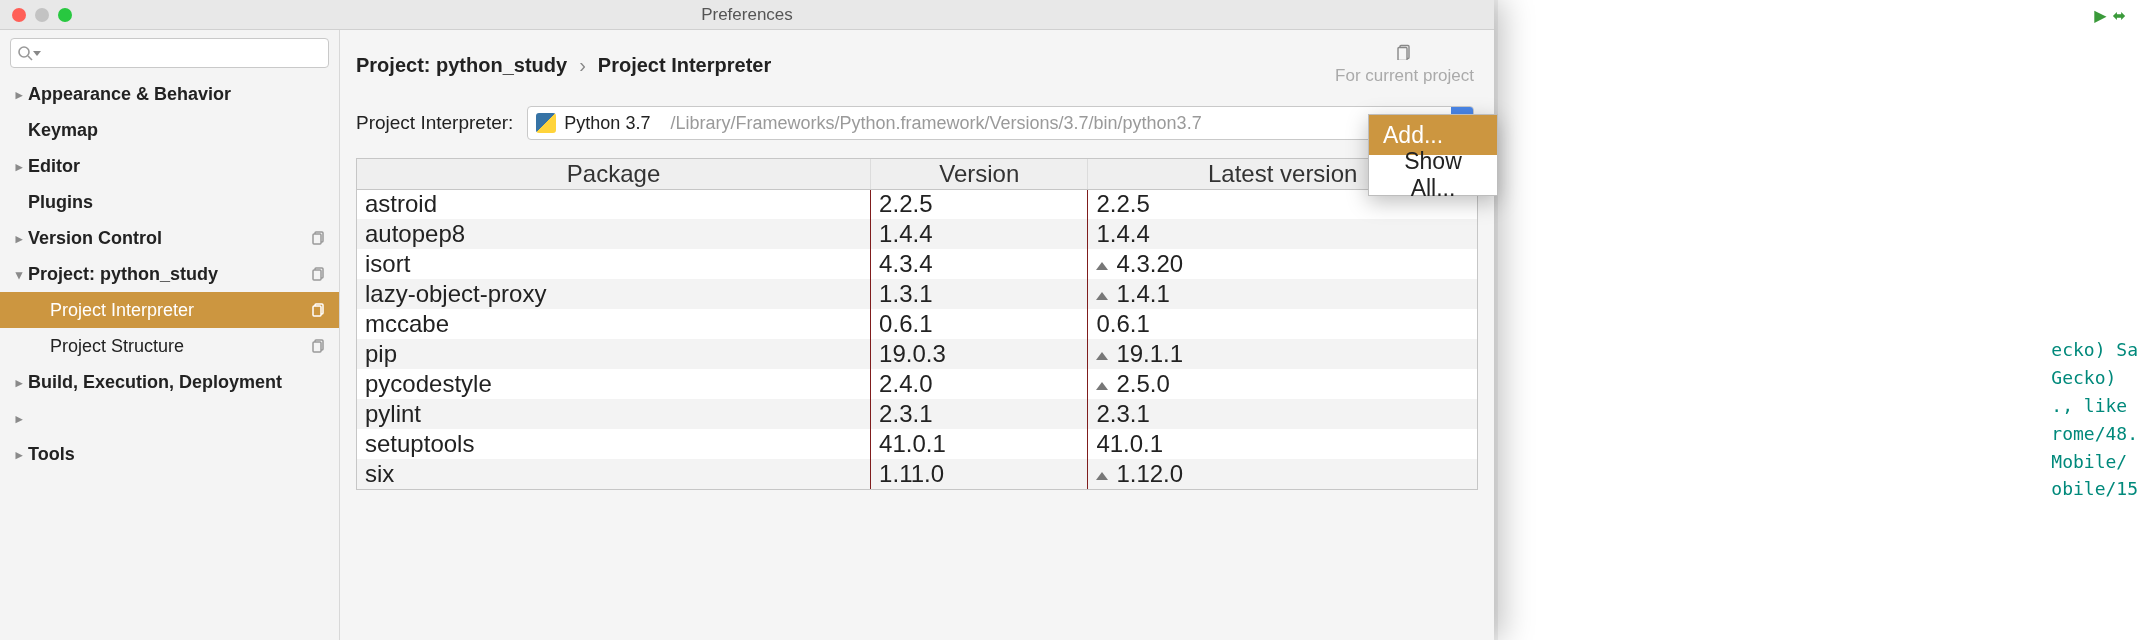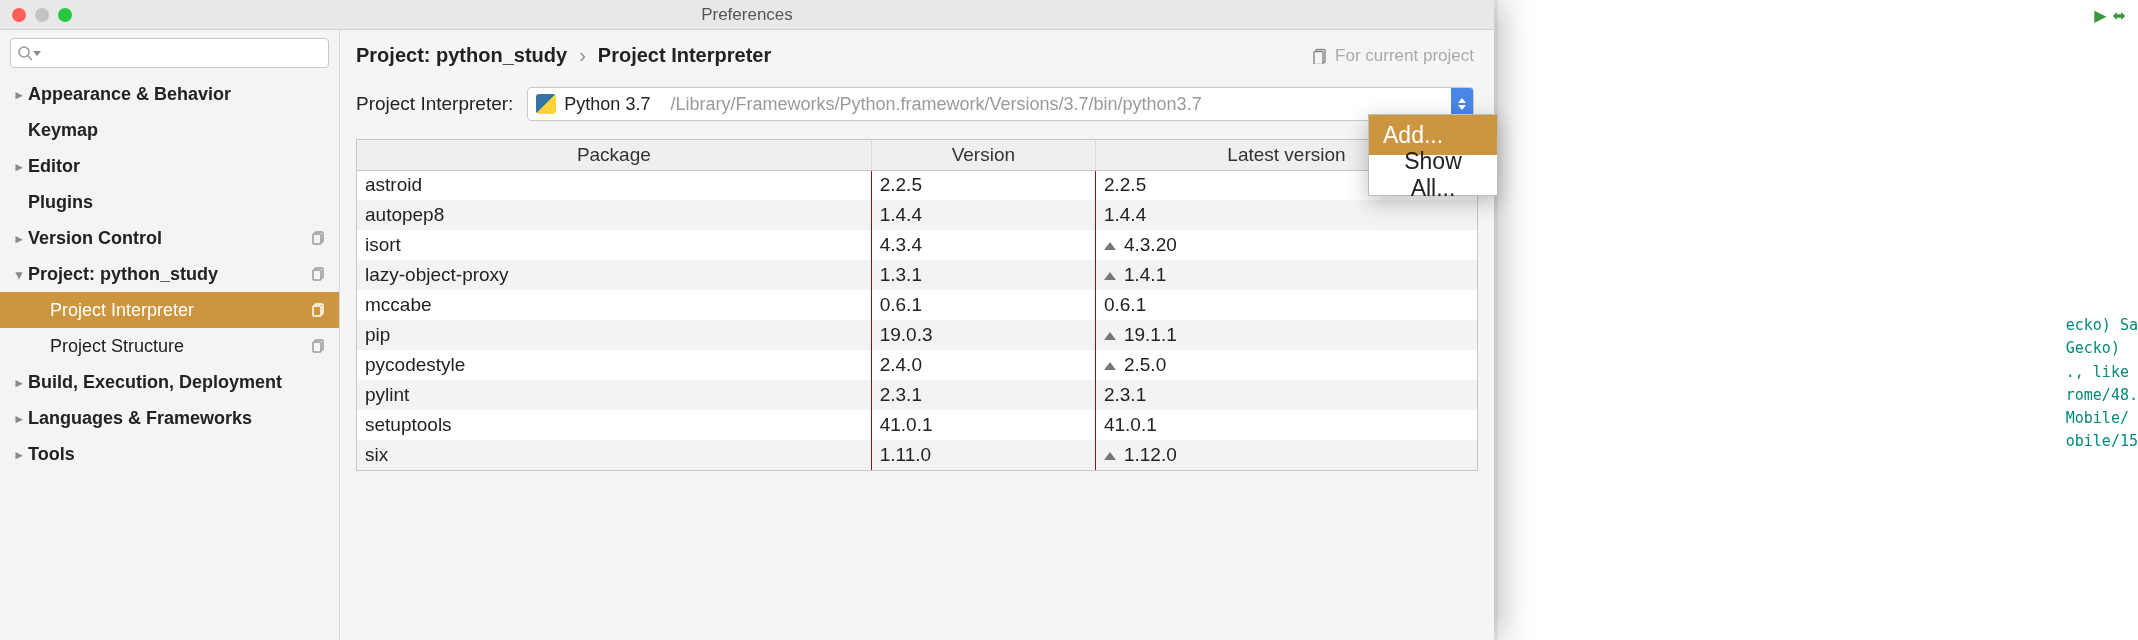--- a/index.html
+++ b/index.html
@@ -137,6 +137,7 @@
       display: flex;
       align-items: center;
       gap: 6px;
+      flex-direction: column;
     }
     .interp-row {
       display: flex;

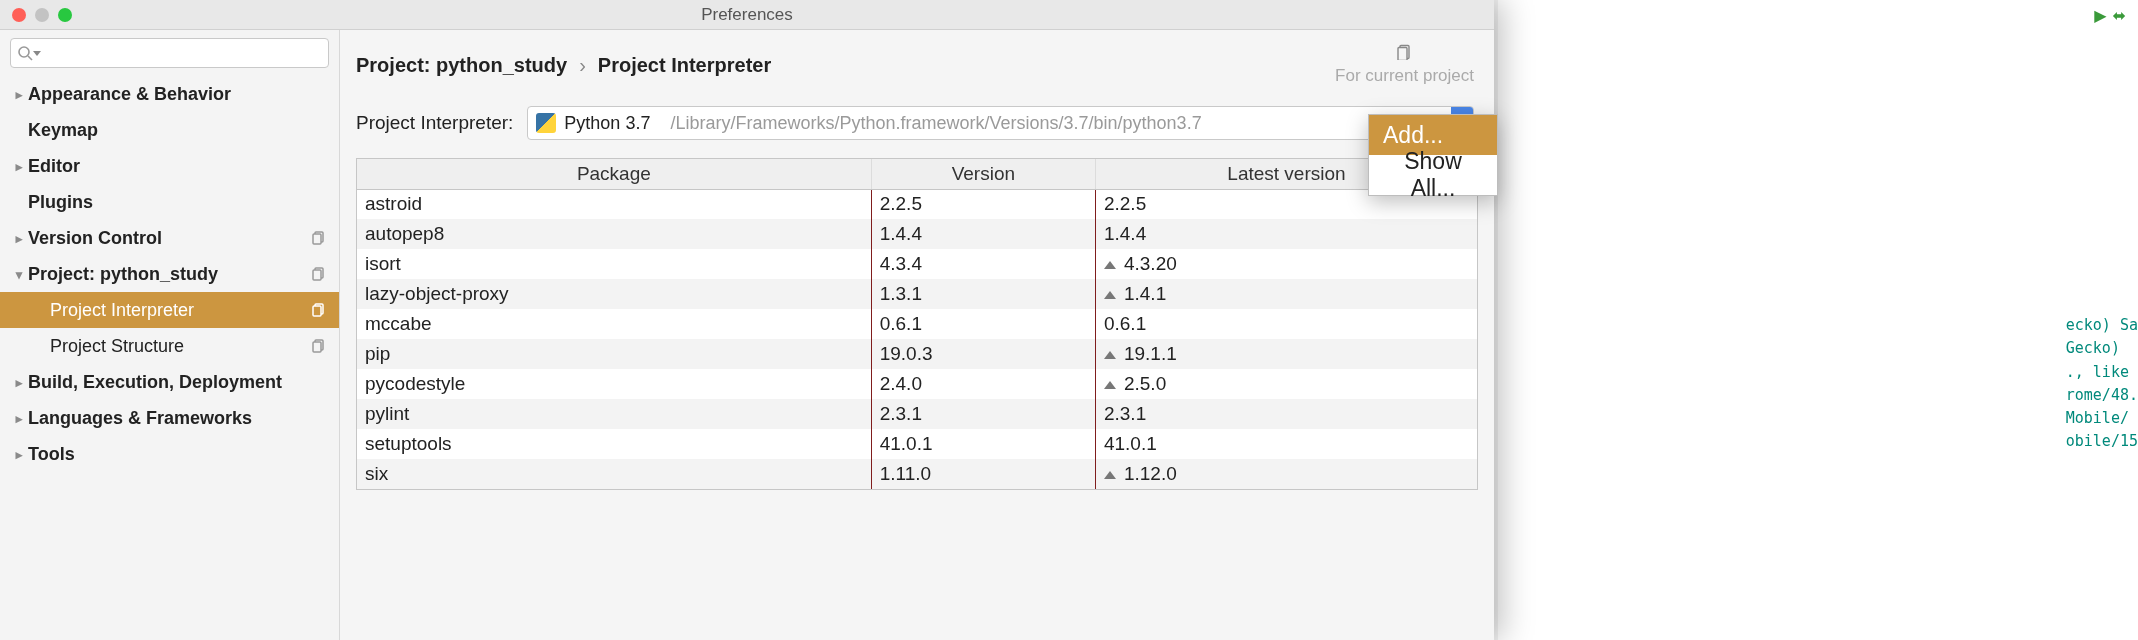--- a/index.html
+++ b/index.html
@@ -188,7 +188,7 @@
     .pkg-table {
       width: 100%;
       border-collapse: collapse;
-      font-size: 19px;
+      font-size: 24px;
     }
     .pkg-table thead th {
       background: #efefef;

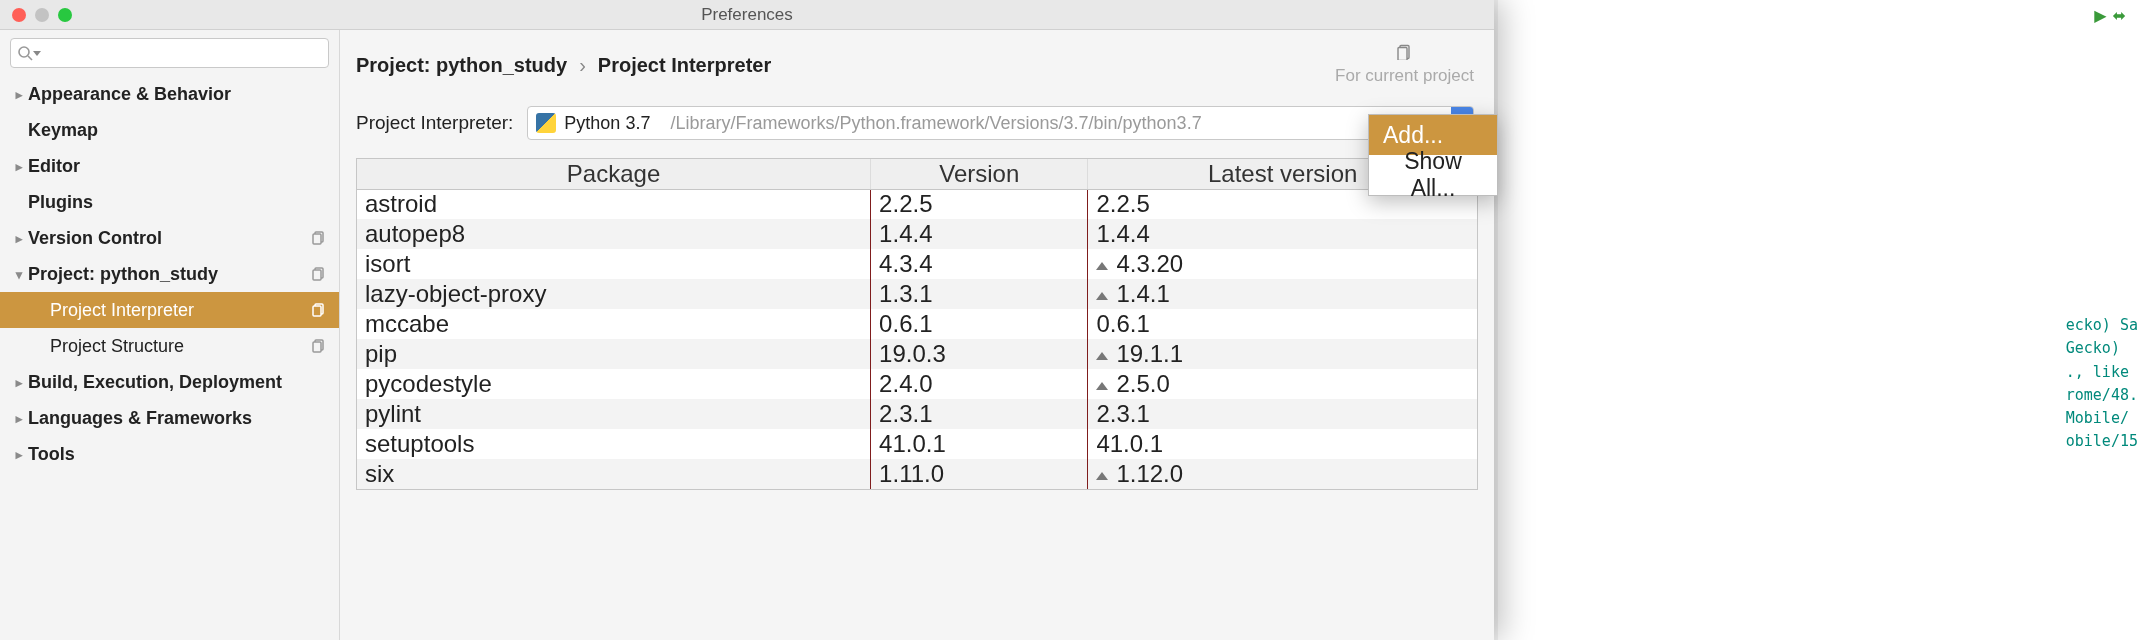--- a/index.html
+++ b/index.html
@@ -262,9 +262,9 @@
     .bg-code {
       position: absolute;
       right: 0;
-      top: 314px;
+      top: 336px;
       font-family: Menlo, monospace;
-      font-size: 15px;
+      font-size: 18px;
       line-height: 1.55;
       white-space: pre;
       color: #00897b;

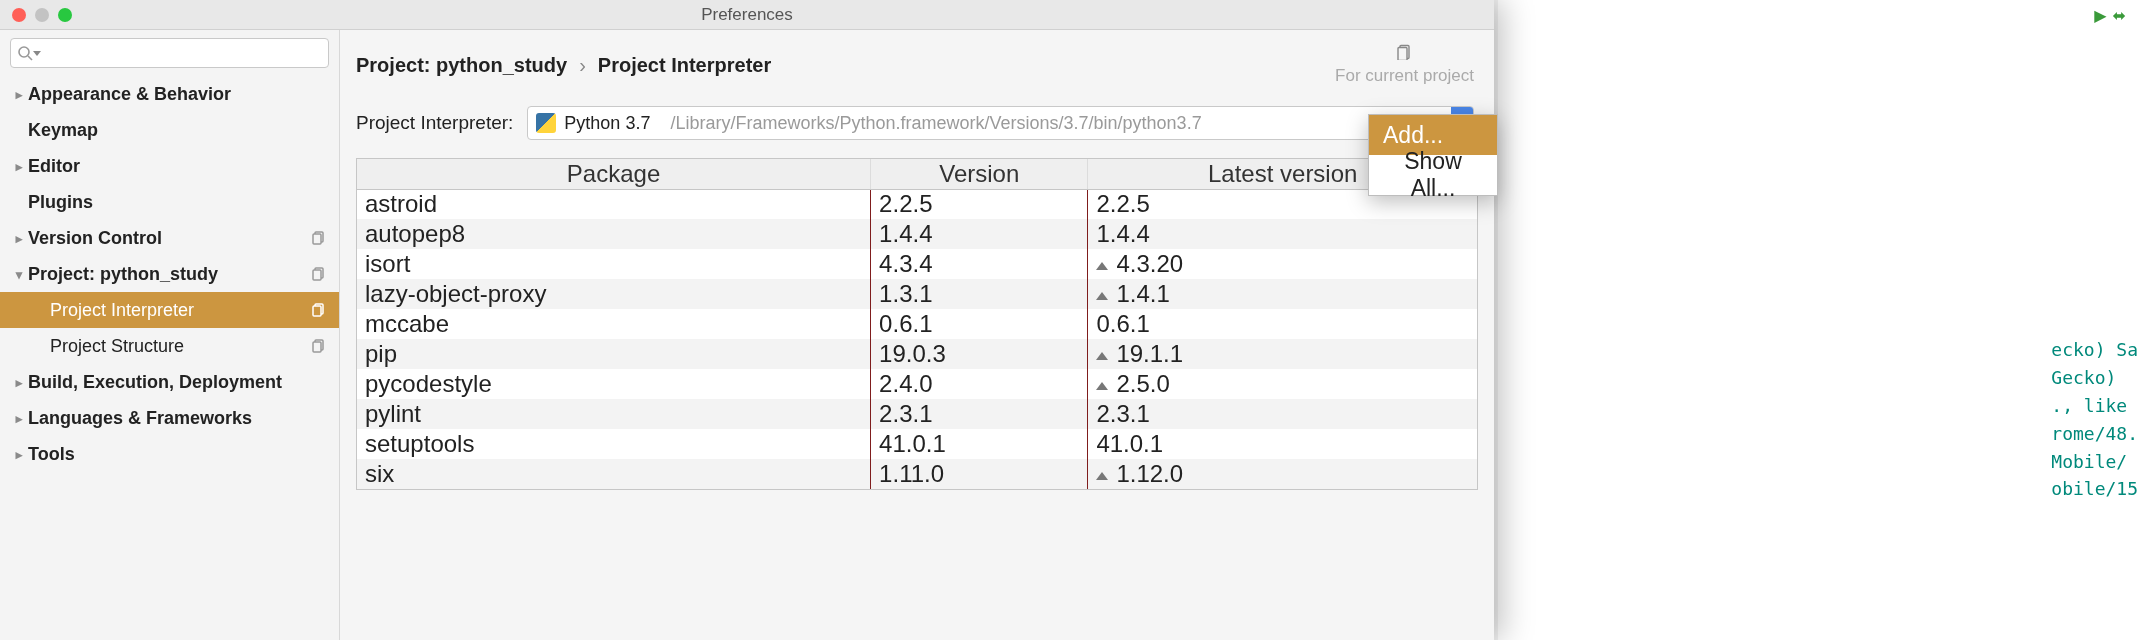--- a/index.html
+++ b/index.html
@@ -385,7 +385,6 @@
           </div>
           <div class="tree-item bold">
             <span class="disclose">▸</span>
-            <span class="tlabel">Languages &amp; Frameworks</span>
           </div>
           <div class="tree-item bold">
             <span class="disclose">▸</span>

